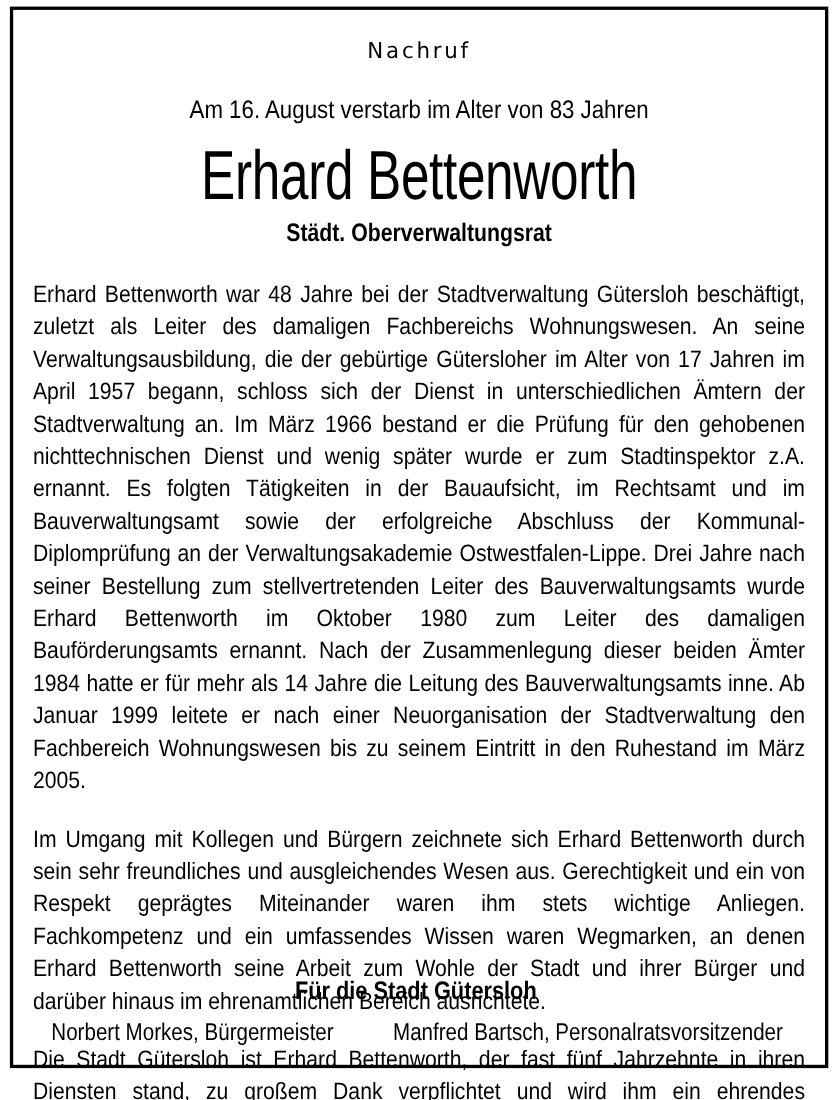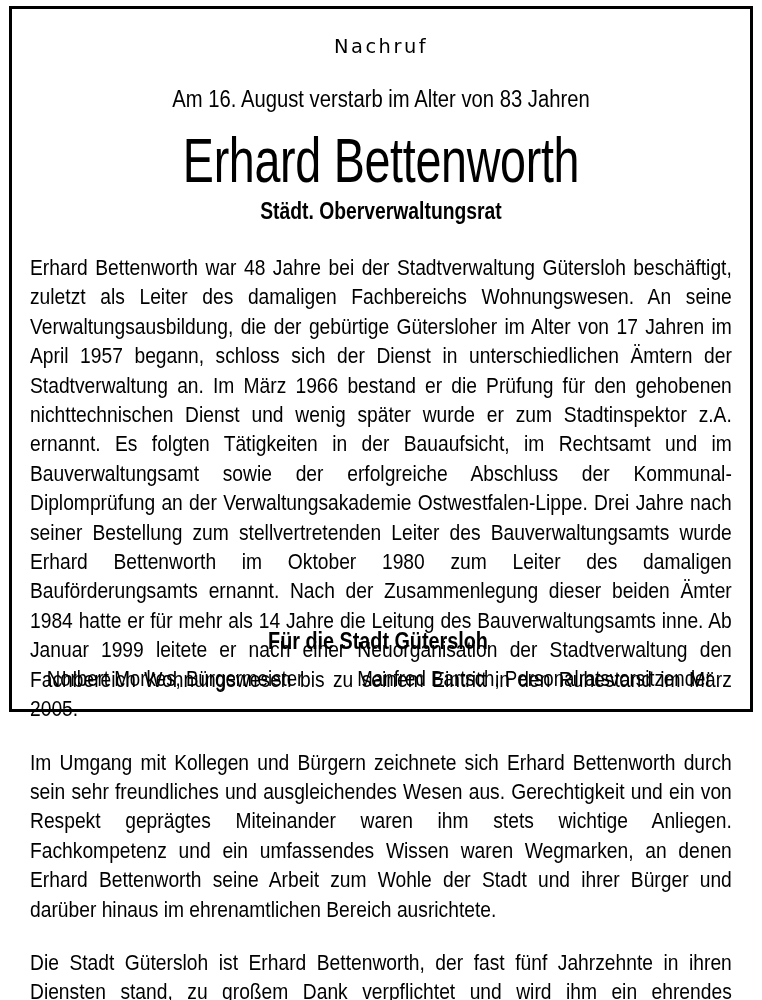--- a/index.html
+++ b/index.html
@@ -28,7 +28,7 @@
     left: 9px;
     top: 6px;
     width: 744px;
-    height: 706px;
+    height: 965px;
     border: 3px solid #000000;
     background: #ffffff;
     box-sizing: border-box;

